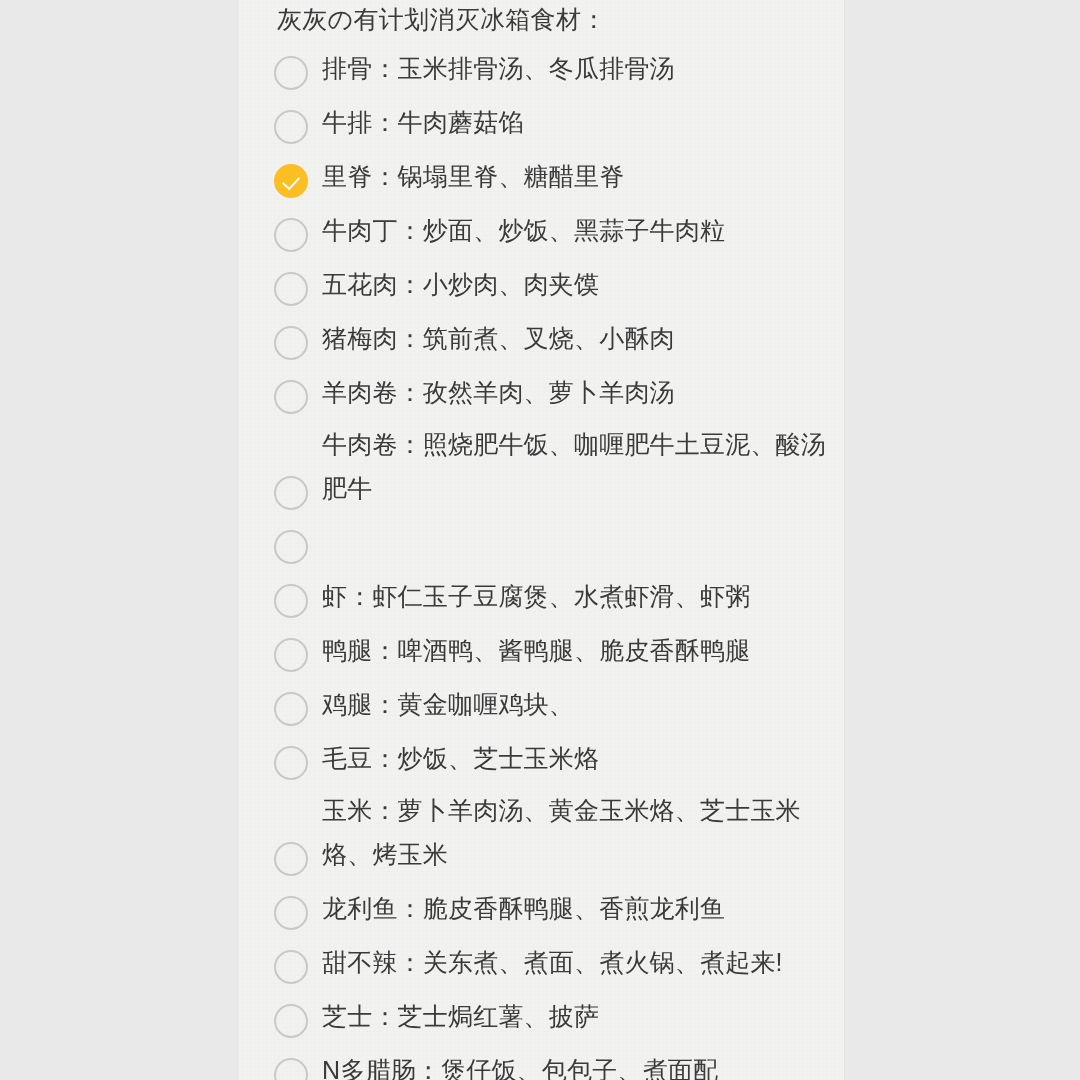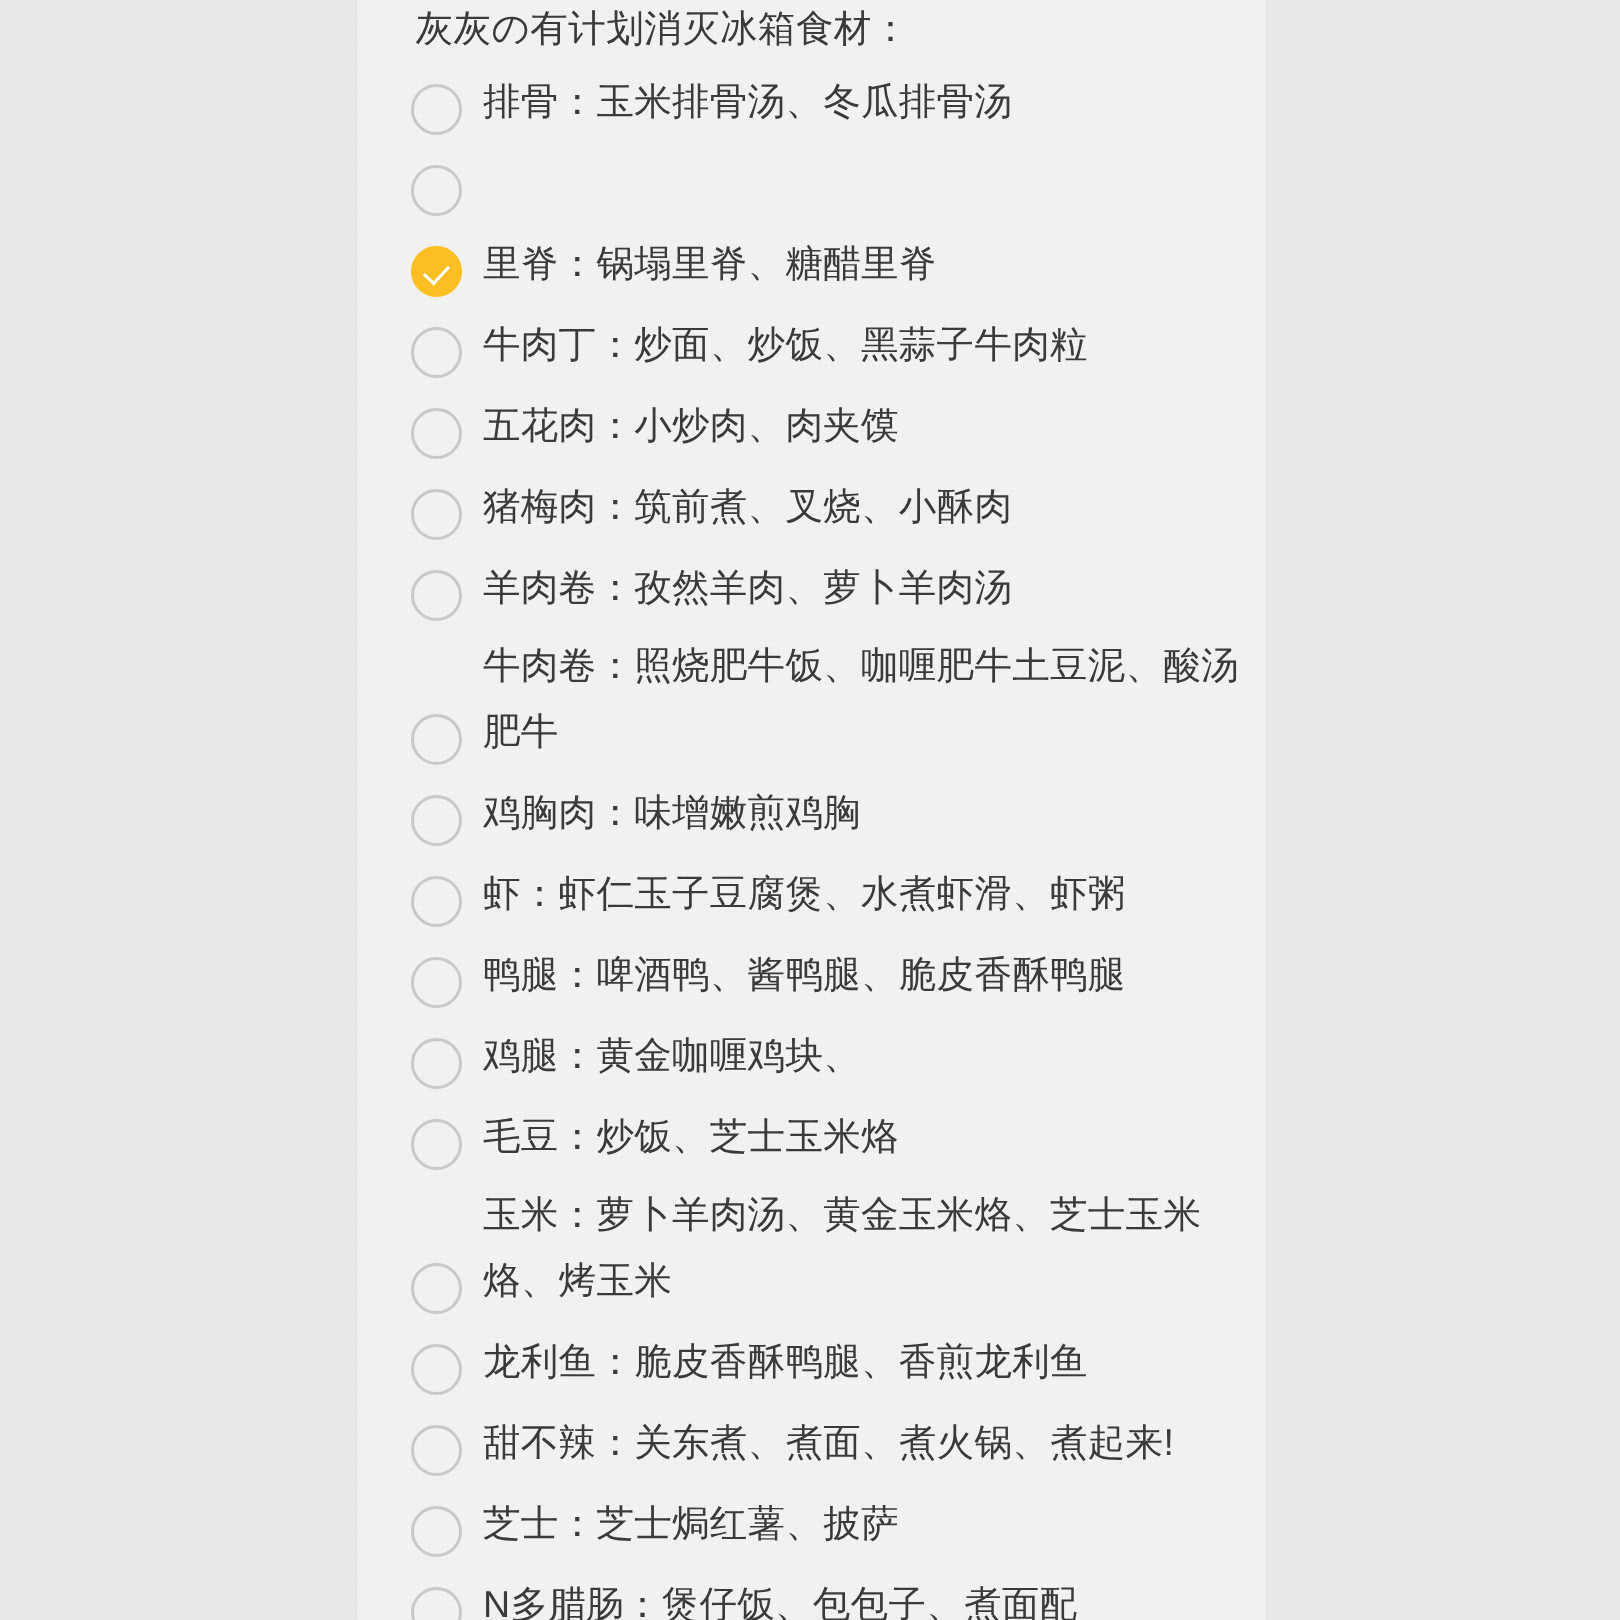--- a/index.html
+++ b/index.html
@@ -129,6 +129,7 @@
           </div>
           <div class="todo-item">
             <span class="checkbox"></span>
+            <span class="todo-text">牛排：牛肉蘑菇馅</span>
           </div>
           <div class="todo-item">
             <span class="checkbox checked"></span>

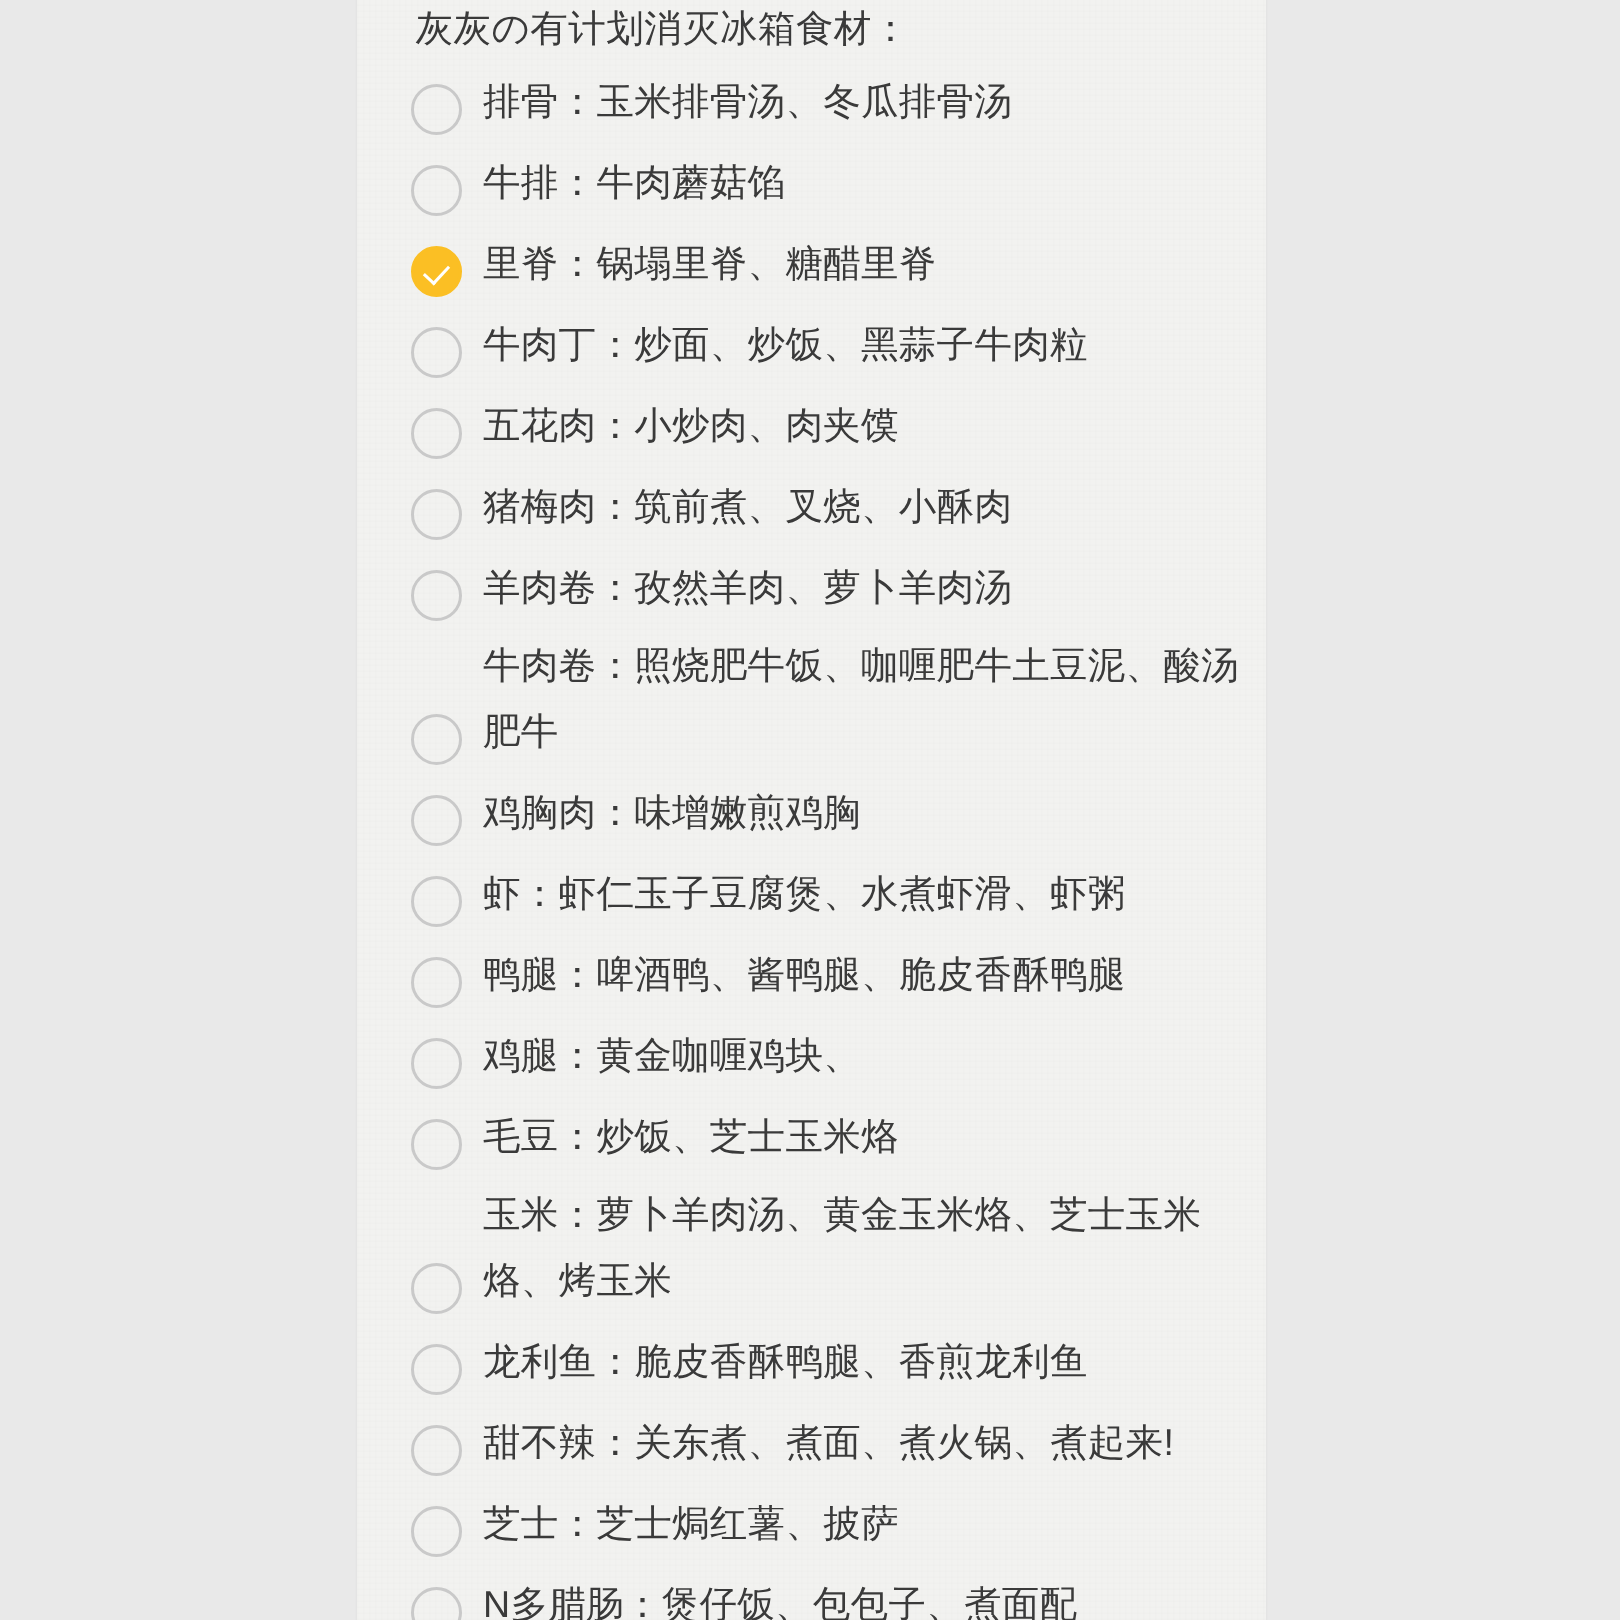--- a/index.html
+++ b/index.html
@@ -157,7 +157,6 @@
           </div>
           <div class="todo-item">
             <span class="checkbox"></span>
-            <span class="todo-text">鸡胸肉：味增嫩煎鸡胸</span>
           </div>
           <div class="todo-item">
             <span class="checkbox"></span>

